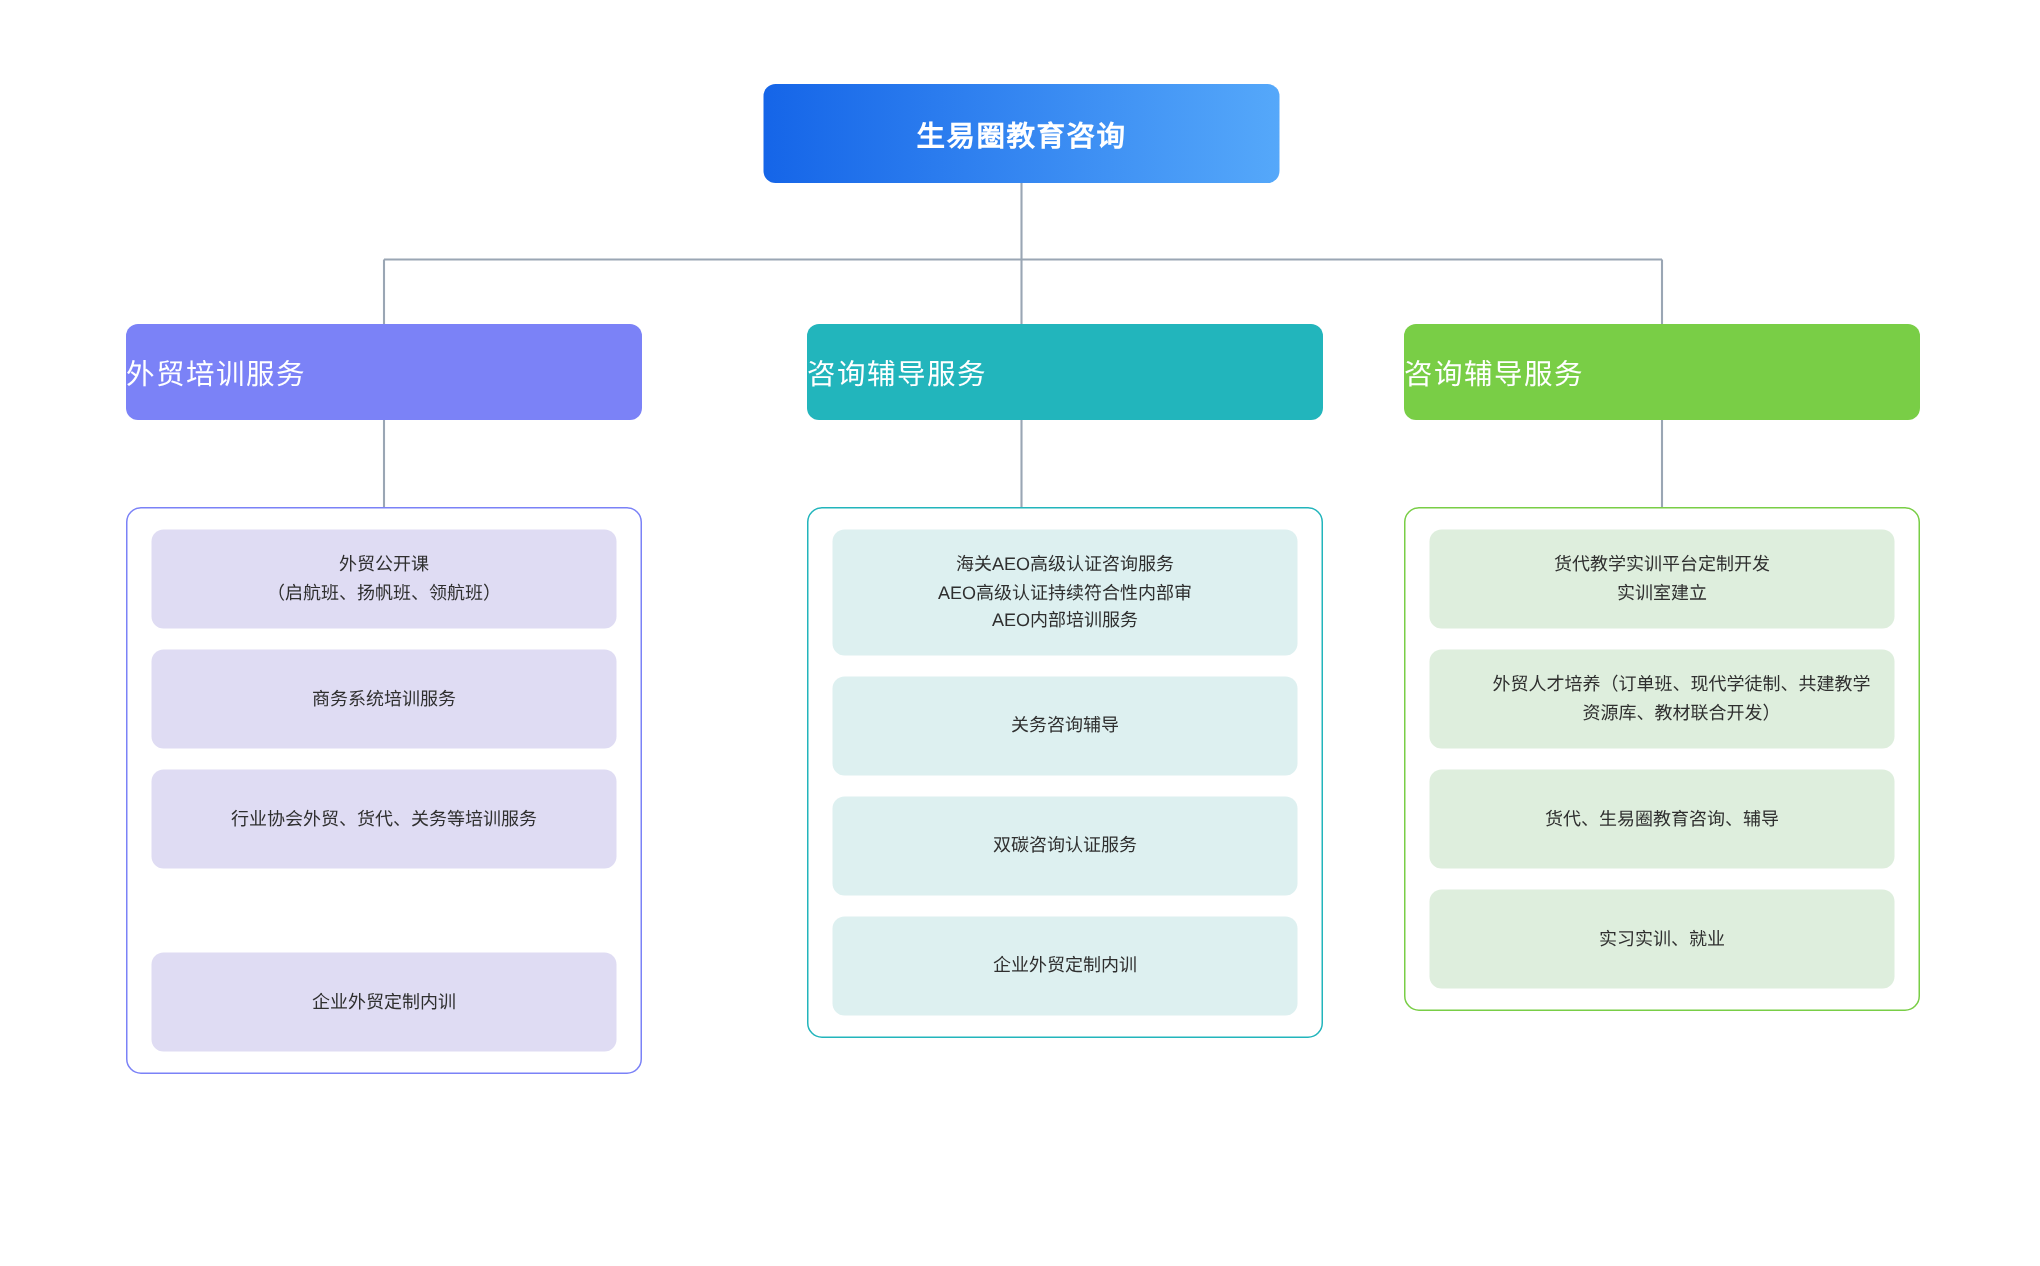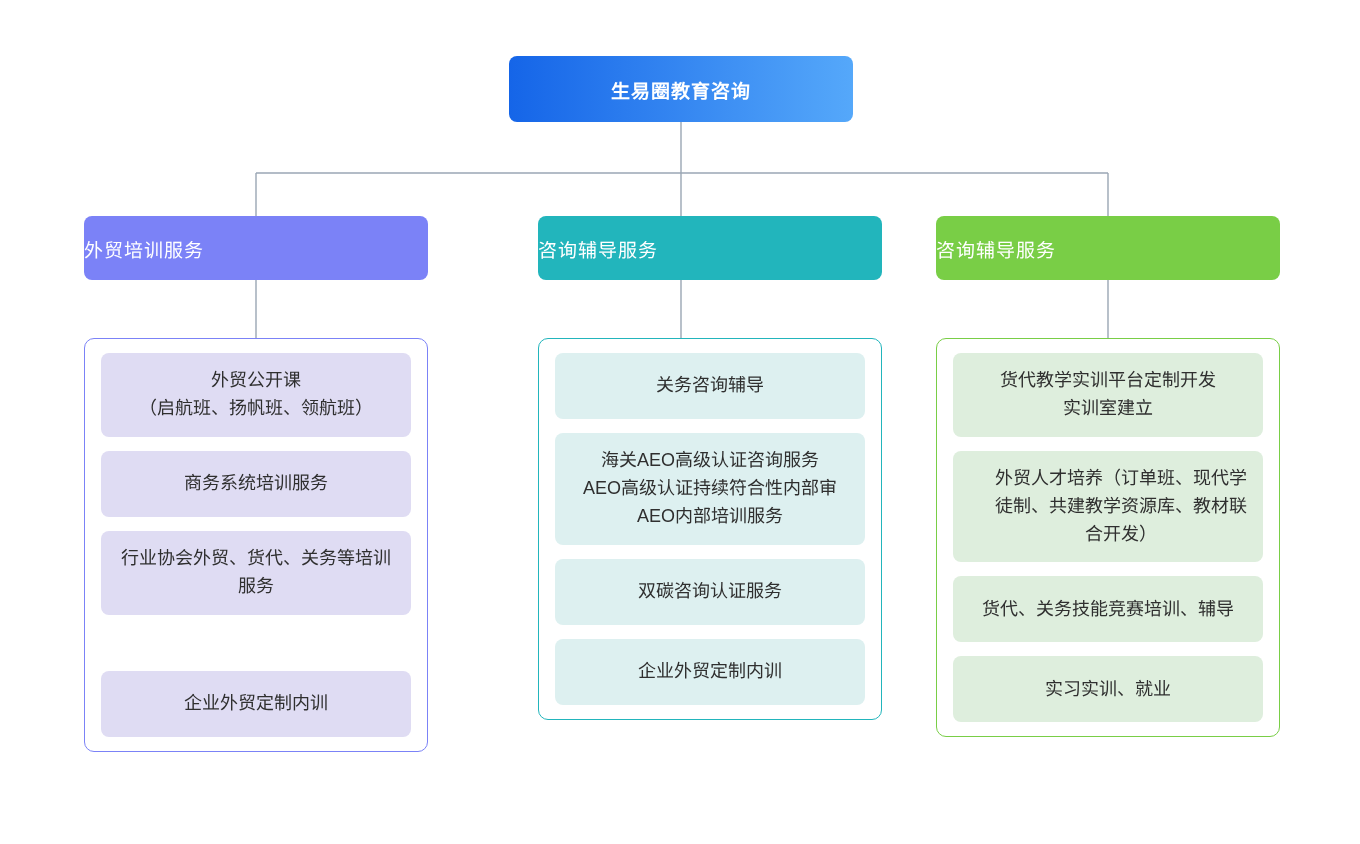--- a/index.html
+++ b/index.html
@@ -97,7 +97,7 @@
     align-items: center;
     justify-content: center;
     text-align: center;
-    font-size: 18px;
+    font-size: 12px;
     line-height: 1.55;
     color: #2f2f2f;
     white-space: pre-line;

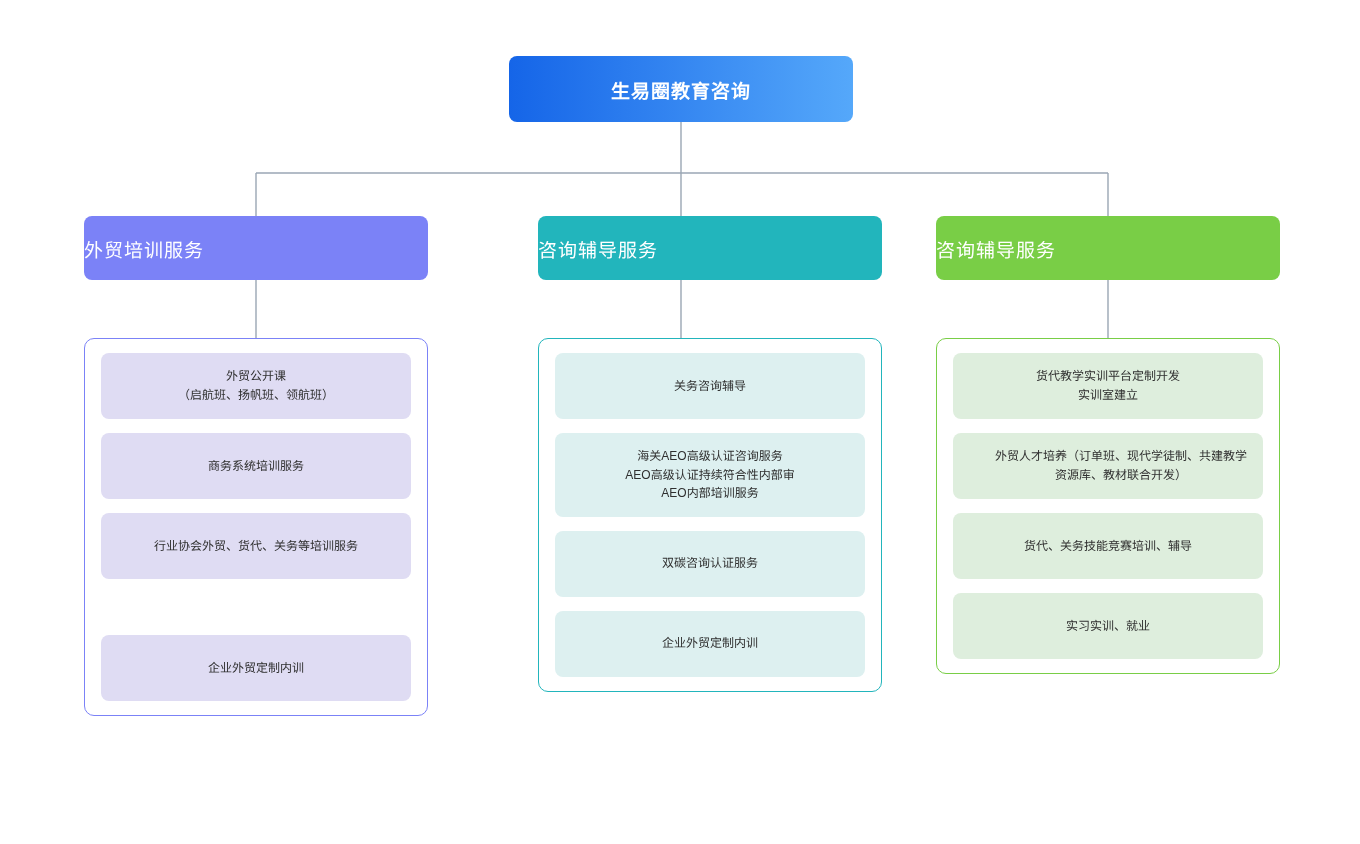--- a/index.html
+++ b/index.html
@@ -147,10 +147,10 @@
       <span>咨询辅导服务</span>
     </div>
     <div class="branch-panel" style="border-color: rgb(34, 181, 188);">
-      <div class="leaf-card" style="background: rgb(221, 240, 240);">关务咨询辅导</div>
       <div class="leaf-card" style="background: rgb(221, 240, 240);">海关AEO高级认证咨询服务
 AEO高级认证持续符合性内部审
 AEO内部培训服务</div>
+      <div class="leaf-card" style="background: rgb(221, 240, 240);">关务咨询辅导</div>
       <div class="leaf-card" style="background: rgb(221, 240, 240);">双碳咨询认证服务</div>
       <div class="leaf-card" style="background: rgb(221, 240, 240);">企业外贸定制内训</div>
     </div>

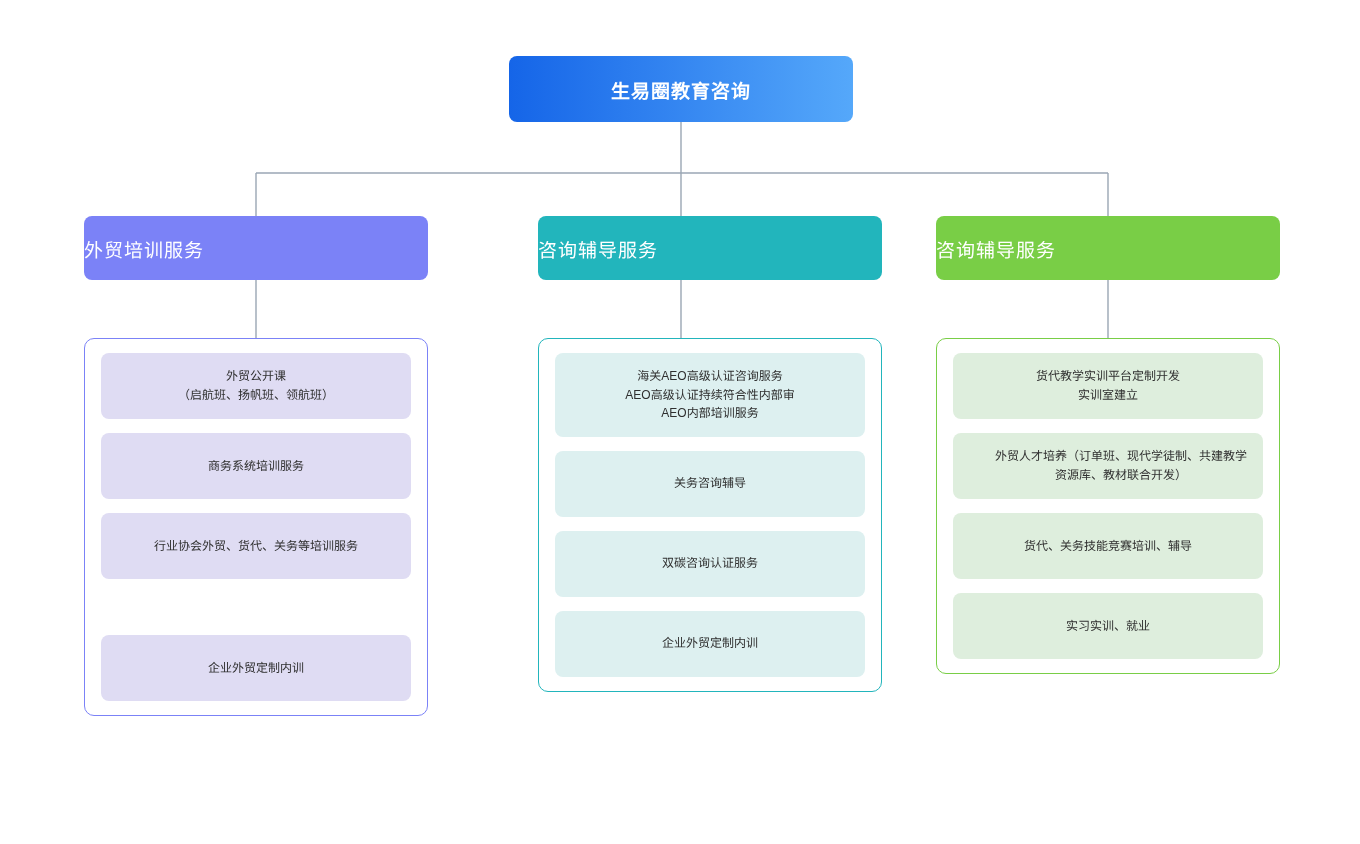--- a/index.html
+++ b/index.html
@@ -164,7 +164,7 @@
       <div class="leaf-card" style="background: rgb(222, 238, 221);">货代教学实训平台定制开发
 实训室建立</div>
       <div class="leaf-card" style="background: rgb(222, 238, 221); padding-left: 38px;">外贸人才培养（订单班、现代学徒制、共建教学资源库、教材联合开发）</div>
-      <div class="leaf-card" style="background: rgb(222, 238, 221);">货代、关务技能竞赛培训、辅导</div>
+      <div class="leaf-card" style="background: rgb(222, 238, 221);">货代、生易圈教育咨询、辅导</div>
       <div class="leaf-card" style="background: rgb(222, 238, 221);">实习实训、就业</div>
     </div>
   </div>

